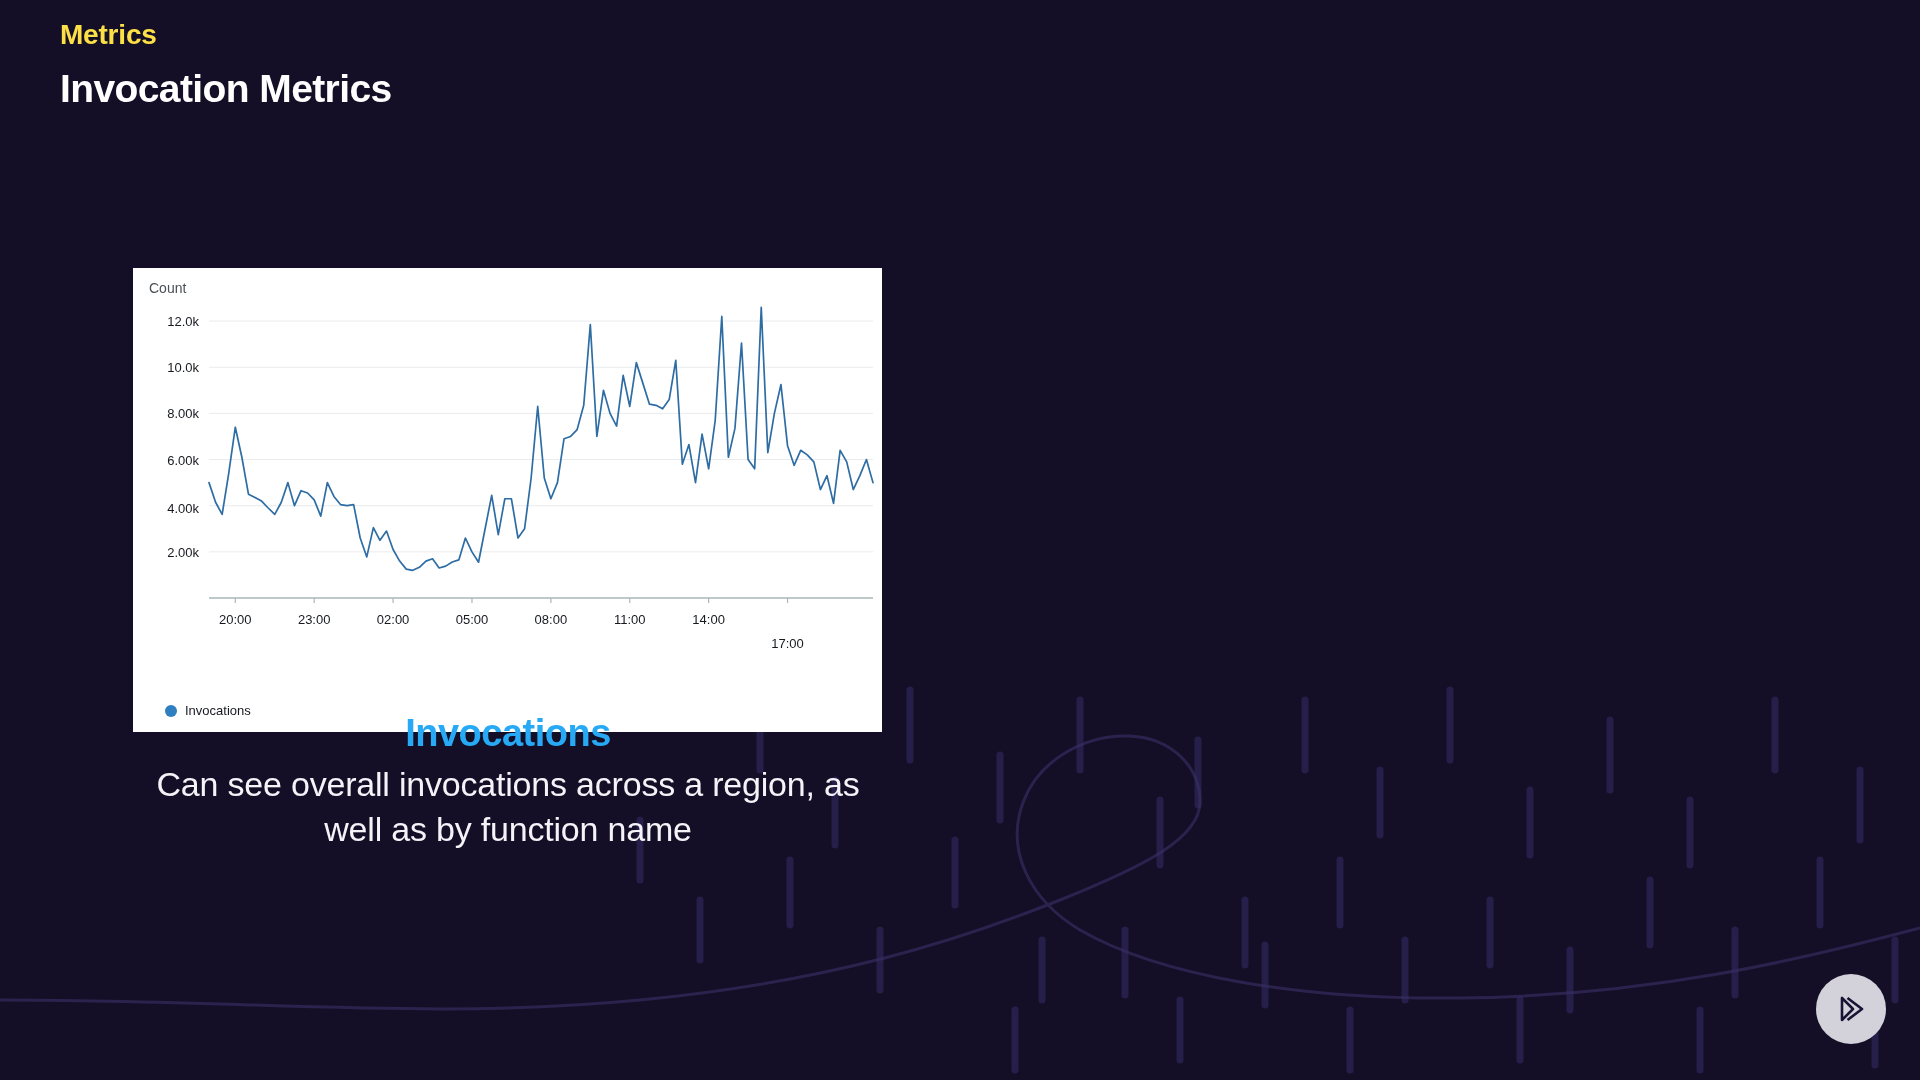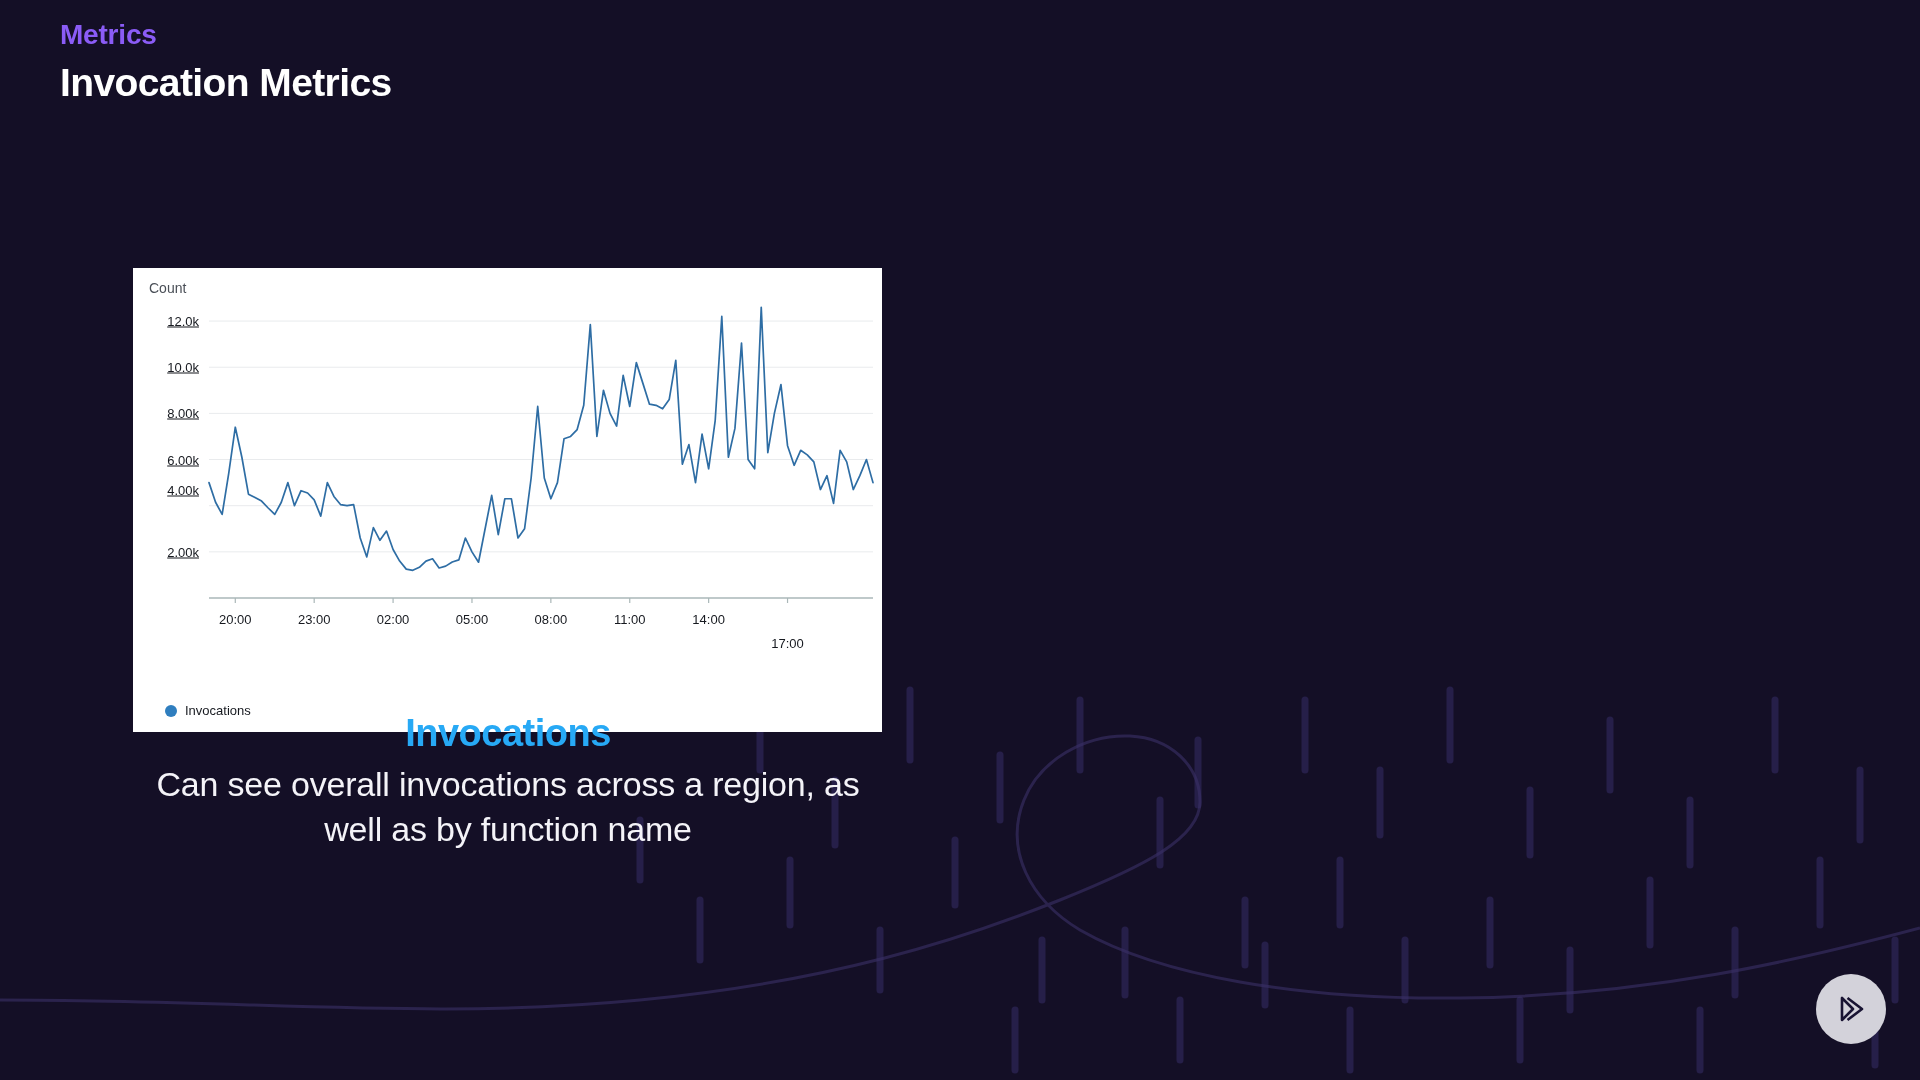--- a/index.html
+++ b/index.html
@@ -40,9 +40,9 @@
     font-size: 28px;
     font-weight: bold;
     letter-spacing: -0.2px;
-    color: #8b5cf6;
+    color: #fde047;
     line-height: 1.2;
-    margin: 0 0 10px 0;
+    margin: 0 0 16px 0;
   }
   #page-title {
     font-size: 39px;

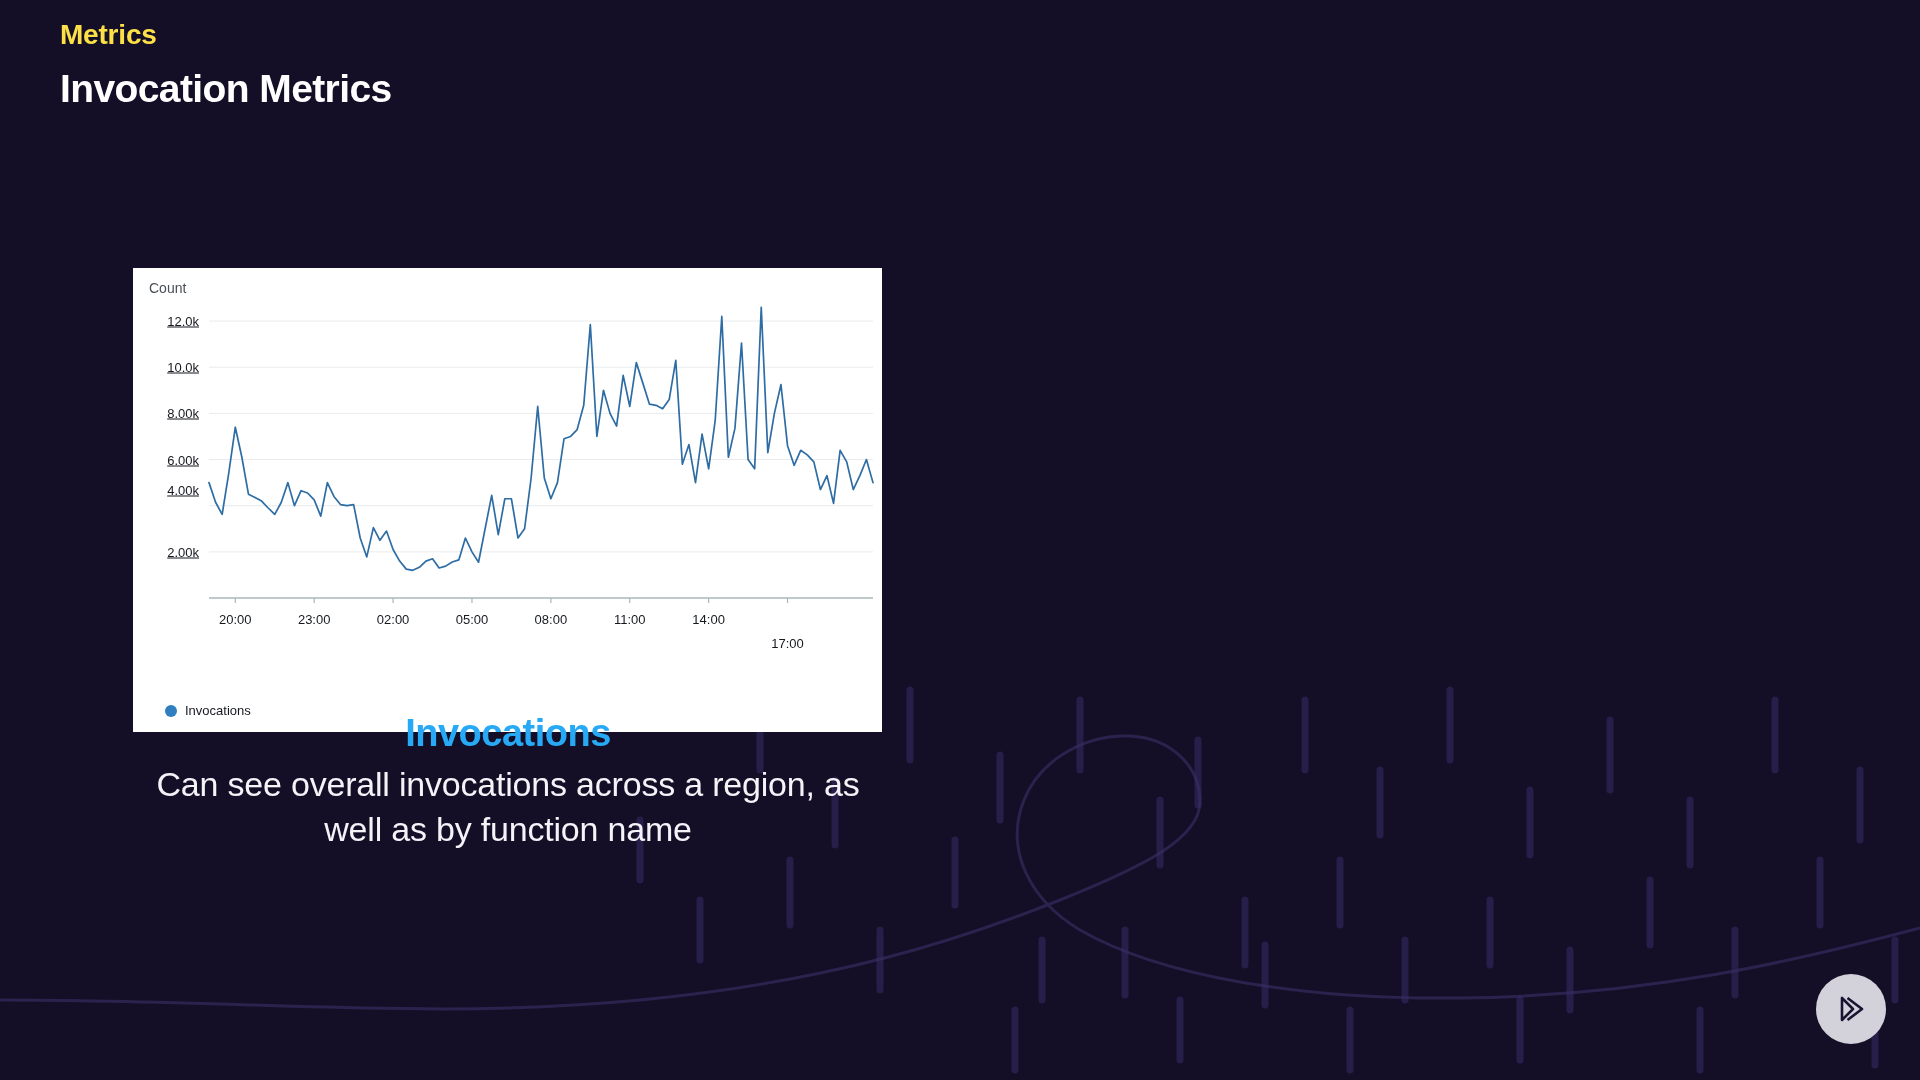--- a/index.html
+++ b/index.html
@@ -80,7 +80,6 @@
     color: #16191f;
     font-weight: 400;
     white-space: nowrap;
-    text-decoration: underline;
   }
   #y-axis-labels {
     position: absolute;

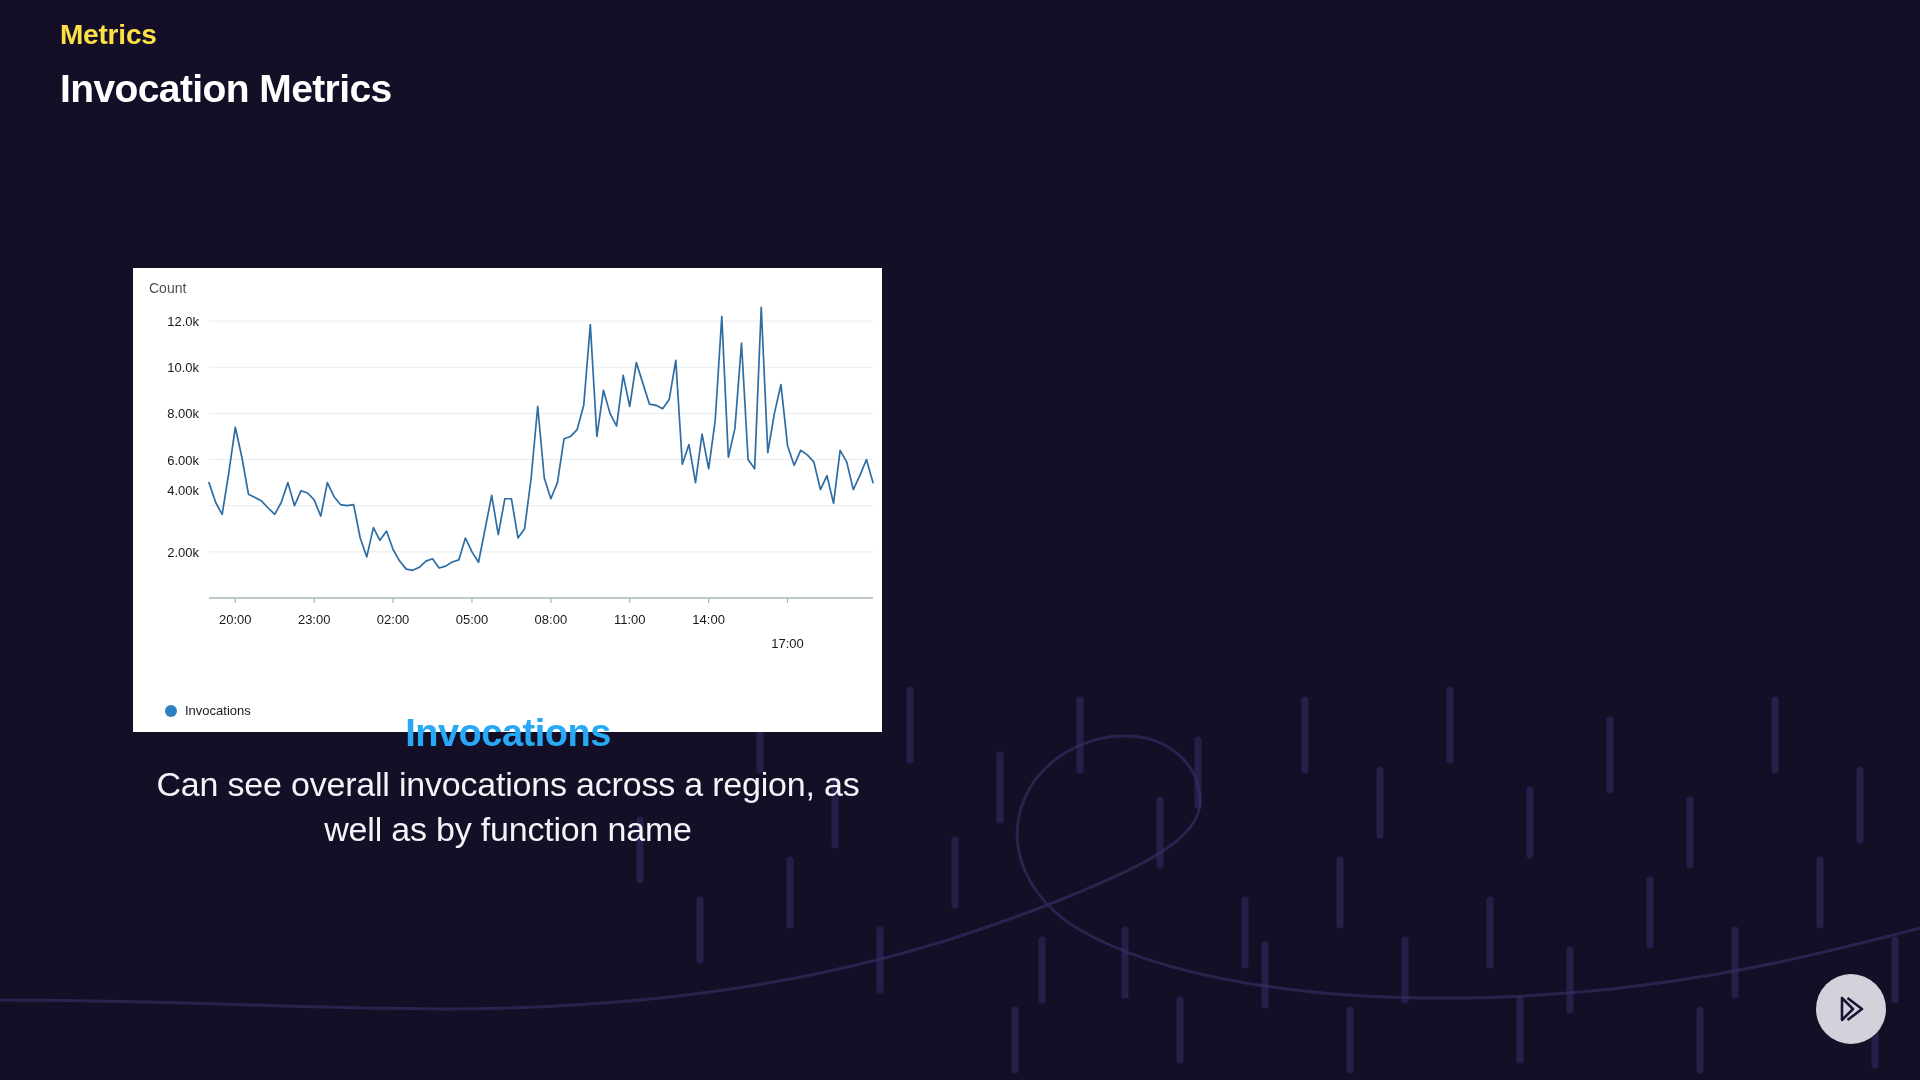--- a/index.html
+++ b/index.html
@@ -252,7 +252,7 @@
 
     <div id="y-axis-labels">
         <div class="y-tick-label" style="top: 283.846px;">2.00k</div>
-        <div class="y-tick-label" style="top: 222px;">4.00k</div>
+        <div class="y-tick-label" style="top: 240px;">4.00k</div>
         <div class="y-tick-label" style="top: 191.538px;">6.00k</div>
         <div class="y-tick-label" style="top: 145.385px;">8.00k</div>
         <div class="y-tick-label" style="top: 99.2308px;">10.0k</div>

